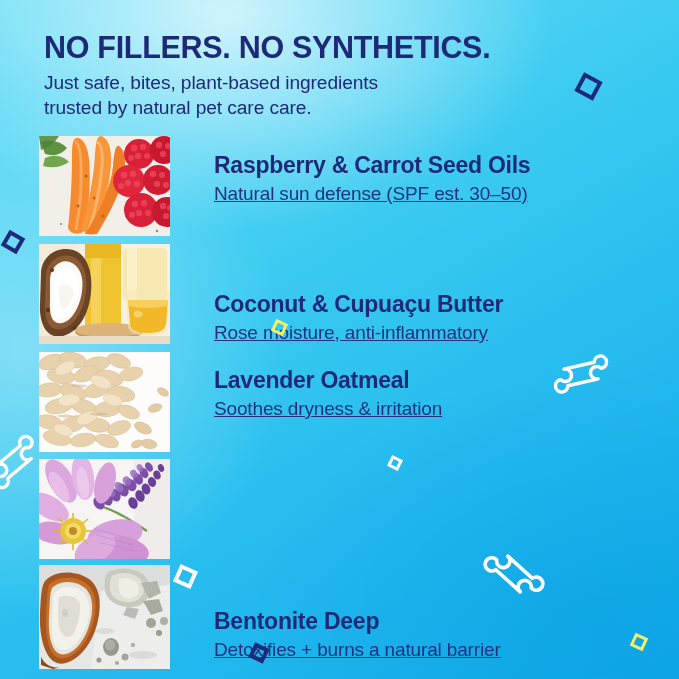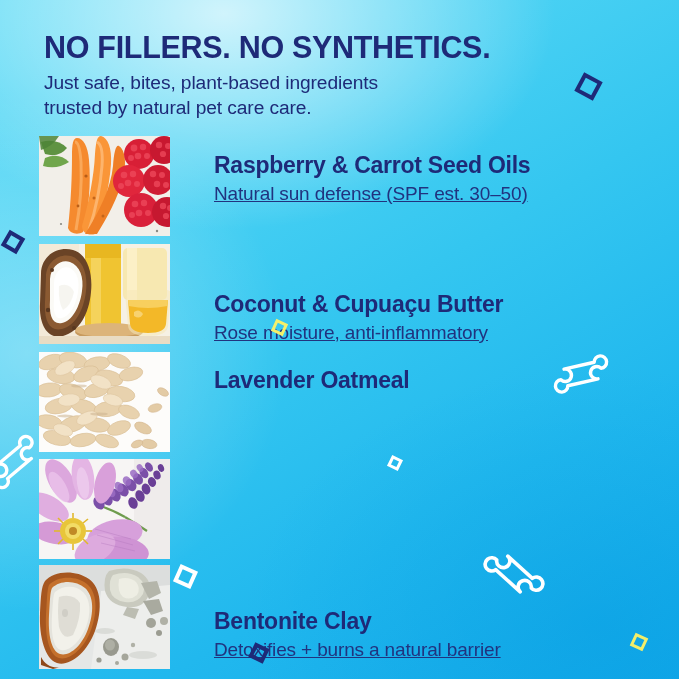--- a/index.html
+++ b/index.html
@@ -264,6 +264,7 @@
       </div>
       <div class="rowtext">
         <p class="rt-title">Lavender Oatmeal</p>
+        <p class="rt-desc">Soothes dryness &amp; irritation</p>
       </div>
     </div>
 

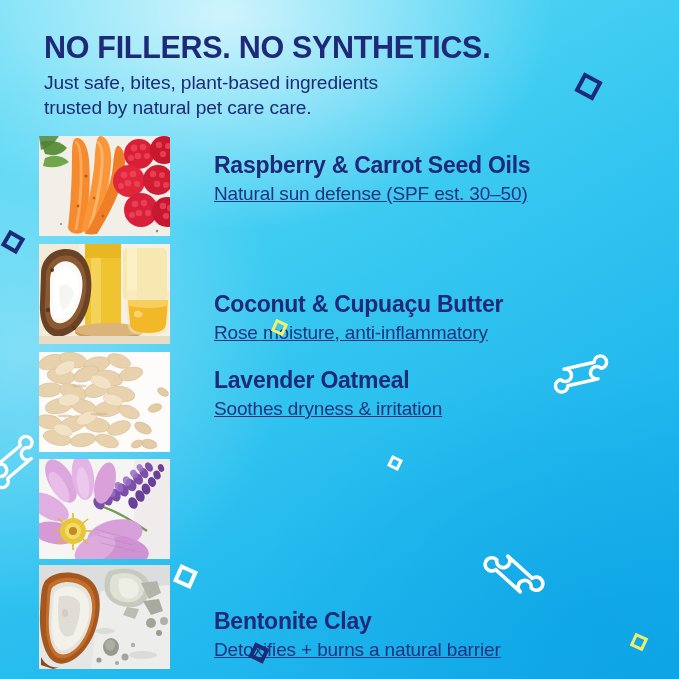--- a/index.html
+++ b/index.html
@@ -384,7 +384,7 @@
         </svg>
       </div>
       <div class="rowtext">
-        <p class="rt-title">Bentonite Clay</p>
+        <p class="rt-title">Bentonite Deep</p>
         <p class="rt-desc">Detoxifies + burns a natural barrier</p>
       </div>
     </div>

